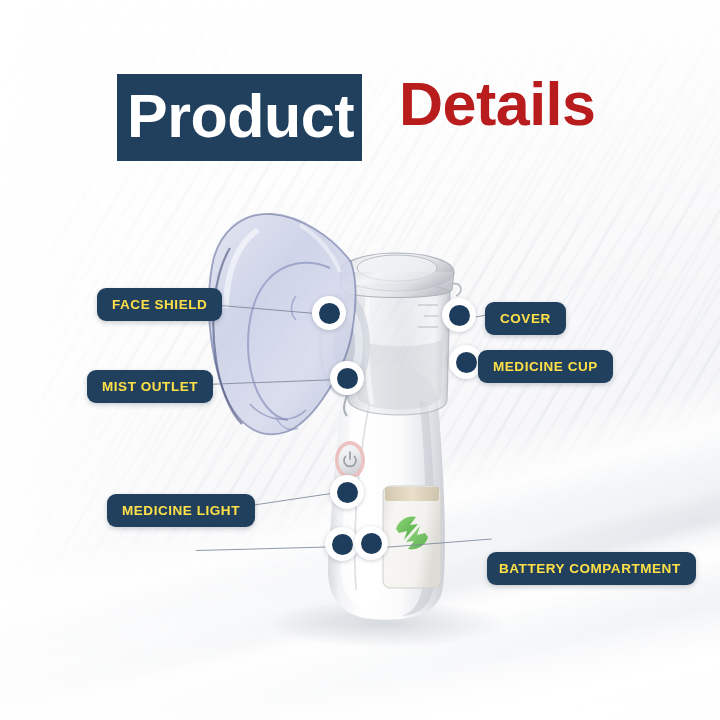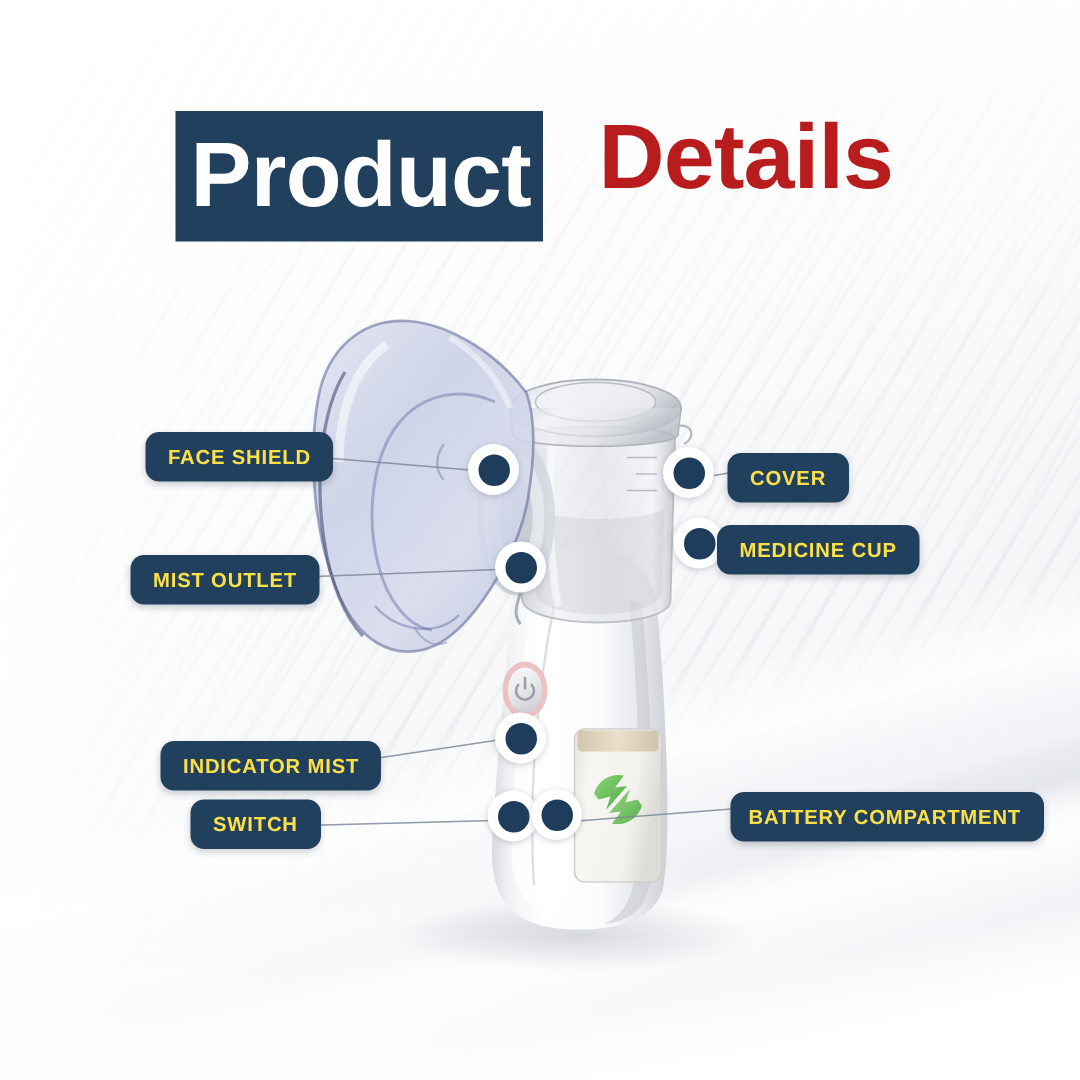--- a/index.html
+++ b/index.html
@@ -355,7 +355,7 @@
   <div class="pill" style="left:485px; top:302px;">COVER</div>
   <div class="pill" style="left:87px; top:370px;">MIST OUTLET</div>
   <div class="pill" style="left:478px; top:350px;">MEDICINE CUP</div>
-  <div class="pill" style="left:107px; top:494px;">INDICATOR MIST</div>
+  <div class="pill" style="left:107px; top:494px;">MEDICINE LIGHT</div>
   <div class="pill" style="left:127px; top:533px;">SWITCH</div>
   <div class="pill" style="left:487px; top:528px;padding-left:12px;">BATTERY COMPARTMENT</div>
 

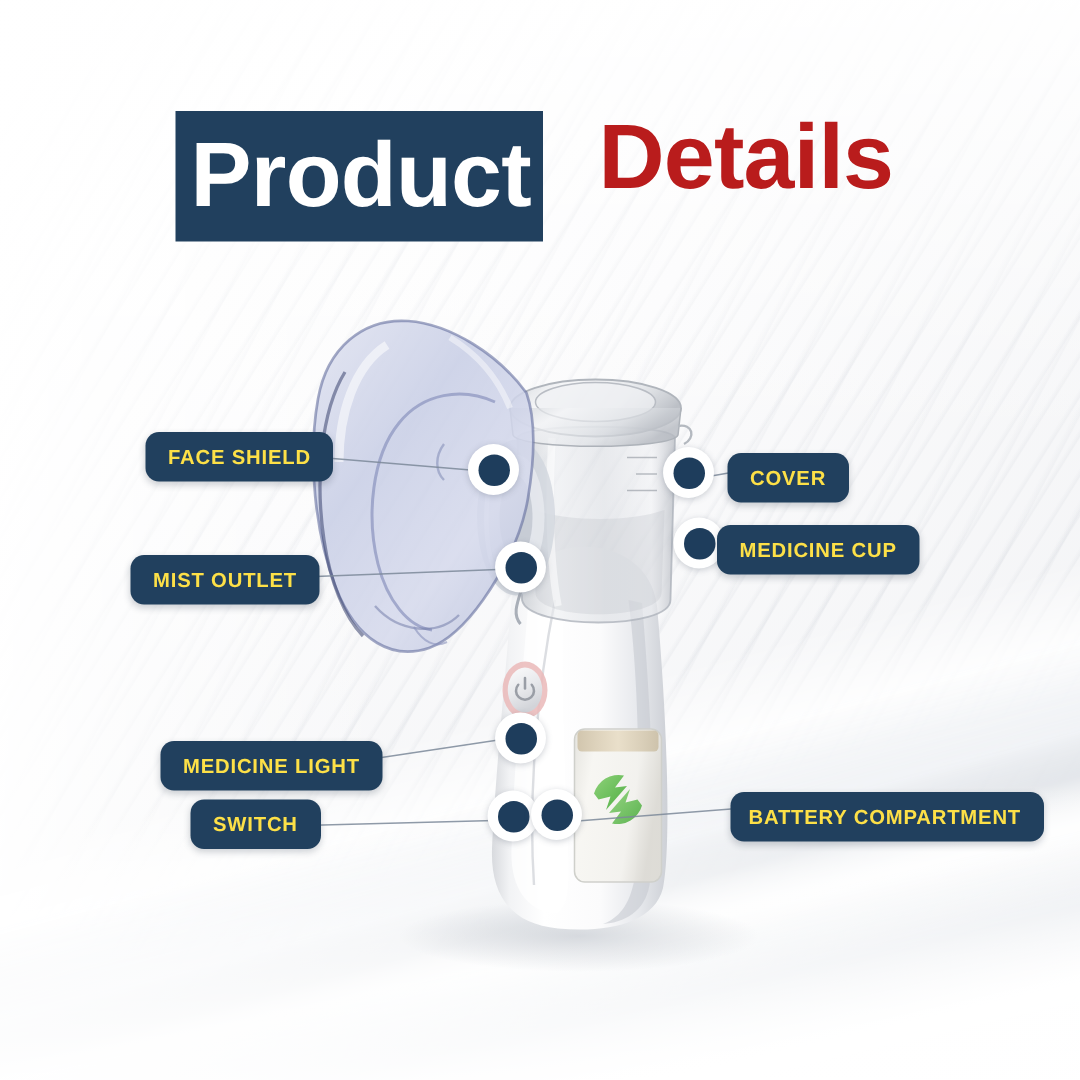--- a/index.html
+++ b/index.html
@@ -356,7 +356,6 @@
   <div class="pill" style="left:87px; top:370px;">MIST OUTLET</div>
   <div class="pill" style="left:478px; top:350px;">MEDICINE CUP</div>
   <div class="pill" style="left:107px; top:494px;">MEDICINE LIGHT</div>
-  <div class="pill" style="left:127px; top:533px;">SWITCH</div>
   <div class="pill" style="left:487px; top:528px;padding-left:12px;">BATTERY COMPARTMENT</div>
 
 </div>

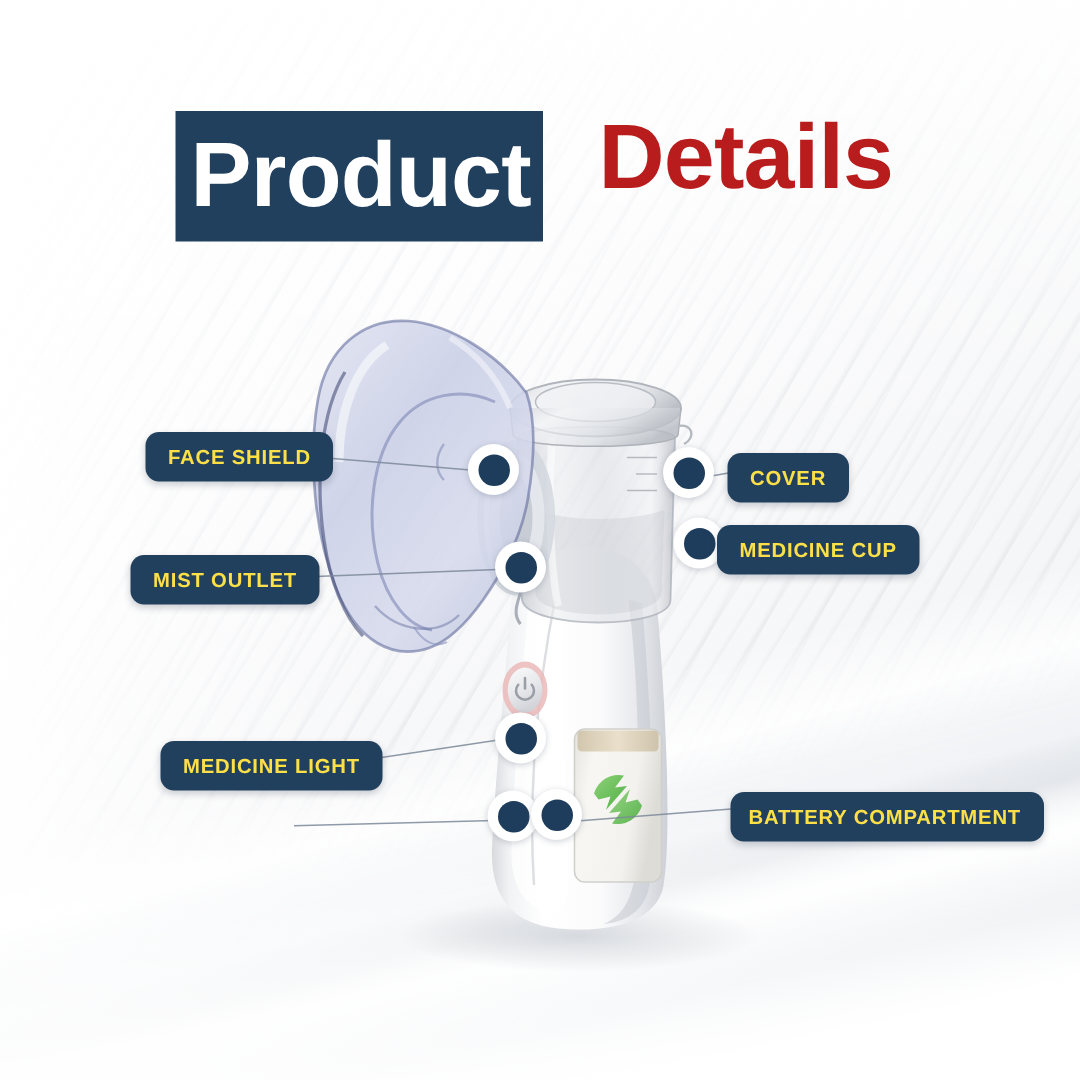--- a/index.html
+++ b/index.html
@@ -356,7 +356,7 @@
   <div class="pill" style="left:87px; top:370px;">MIST OUTLET</div>
   <div class="pill" style="left:478px; top:350px;">MEDICINE CUP</div>
   <div class="pill" style="left:107px; top:494px;">MEDICINE LIGHT</div>
-  <div class="pill" style="left:487px; top:528px;padding-left:12px;">BATTERY COMPARTMENT</div>
+  <div class="pill" style="left:487px; top:552px;padding-left:12px;">BATTERY COMPARTMENT</div>
 
 </div>
 

